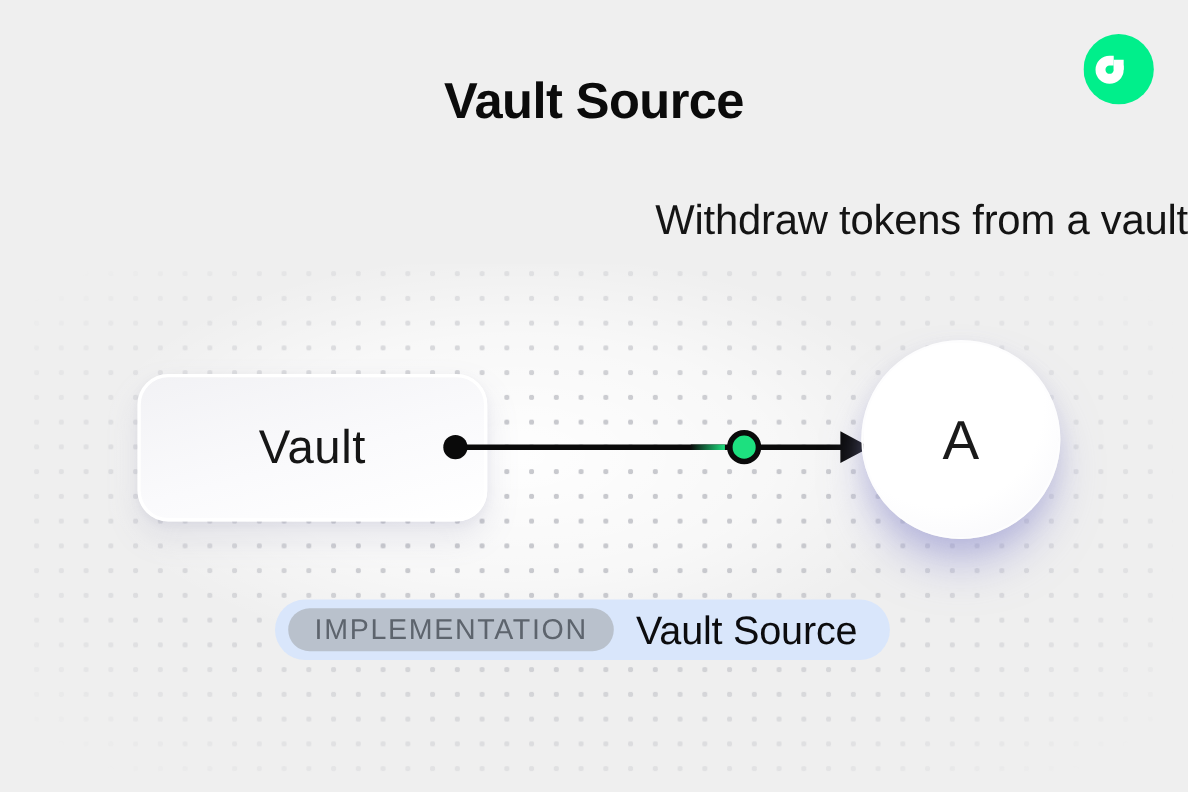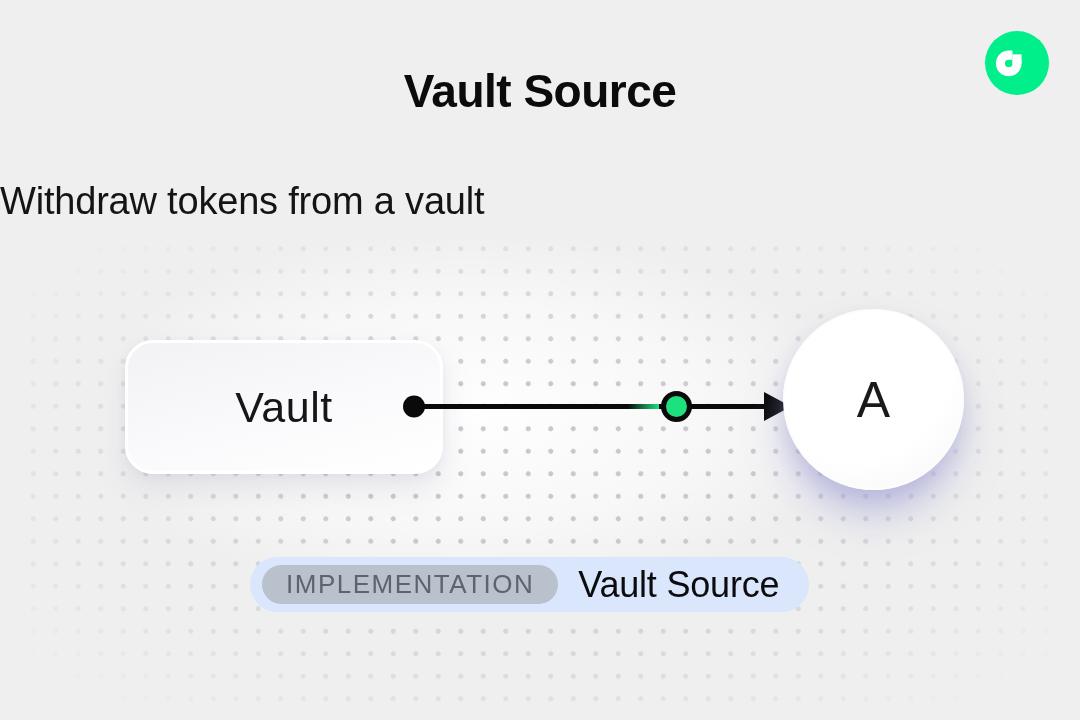--- a/index.html
+++ b/index.html
@@ -38,7 +38,7 @@
   }
   .page-subtitle {
     position:absolute; top:180px; left:0; width:100%;
-    text-align:left;
+    text-align:right;
     font-size:38px; font-weight:400; letter-spacing:-0.2px;
     color:#141414;
   }

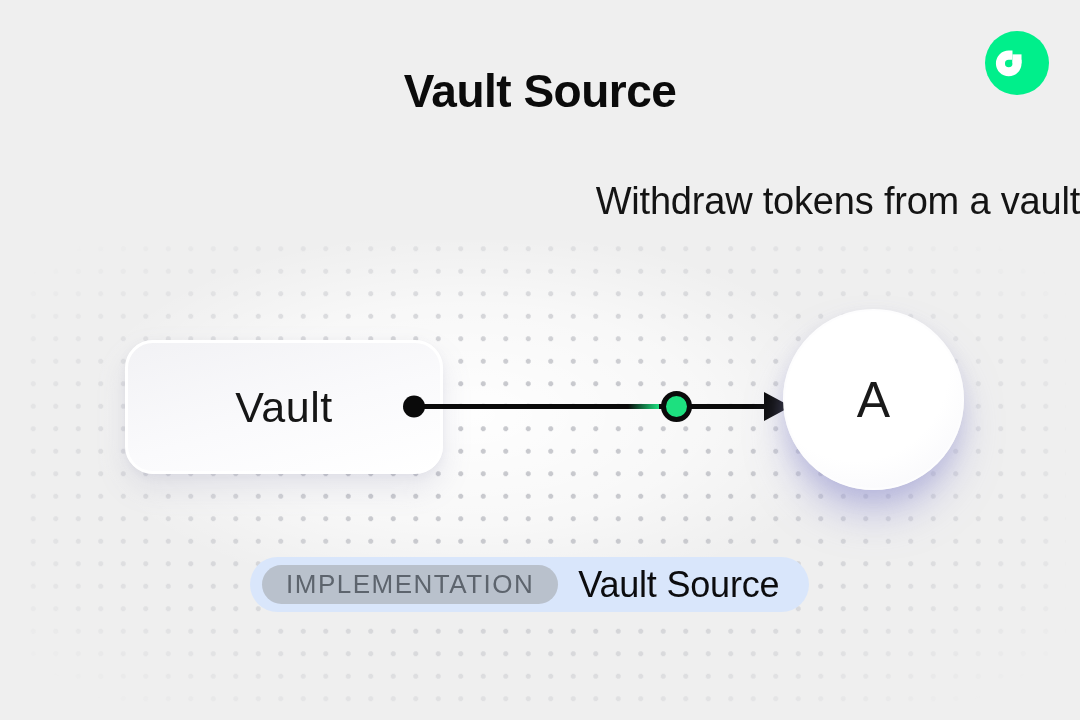--- a/index.html
+++ b/index.html
@@ -77,7 +77,7 @@
 
   
   .impl-badge {
-    position:absolute; left:250px; top:557px; height:55px;
+    position:absolute; left:250px; top:545px; height:55px;
     border-radius:28px;
     background:#d9e6fb;
     display:flex; align-items:center;

